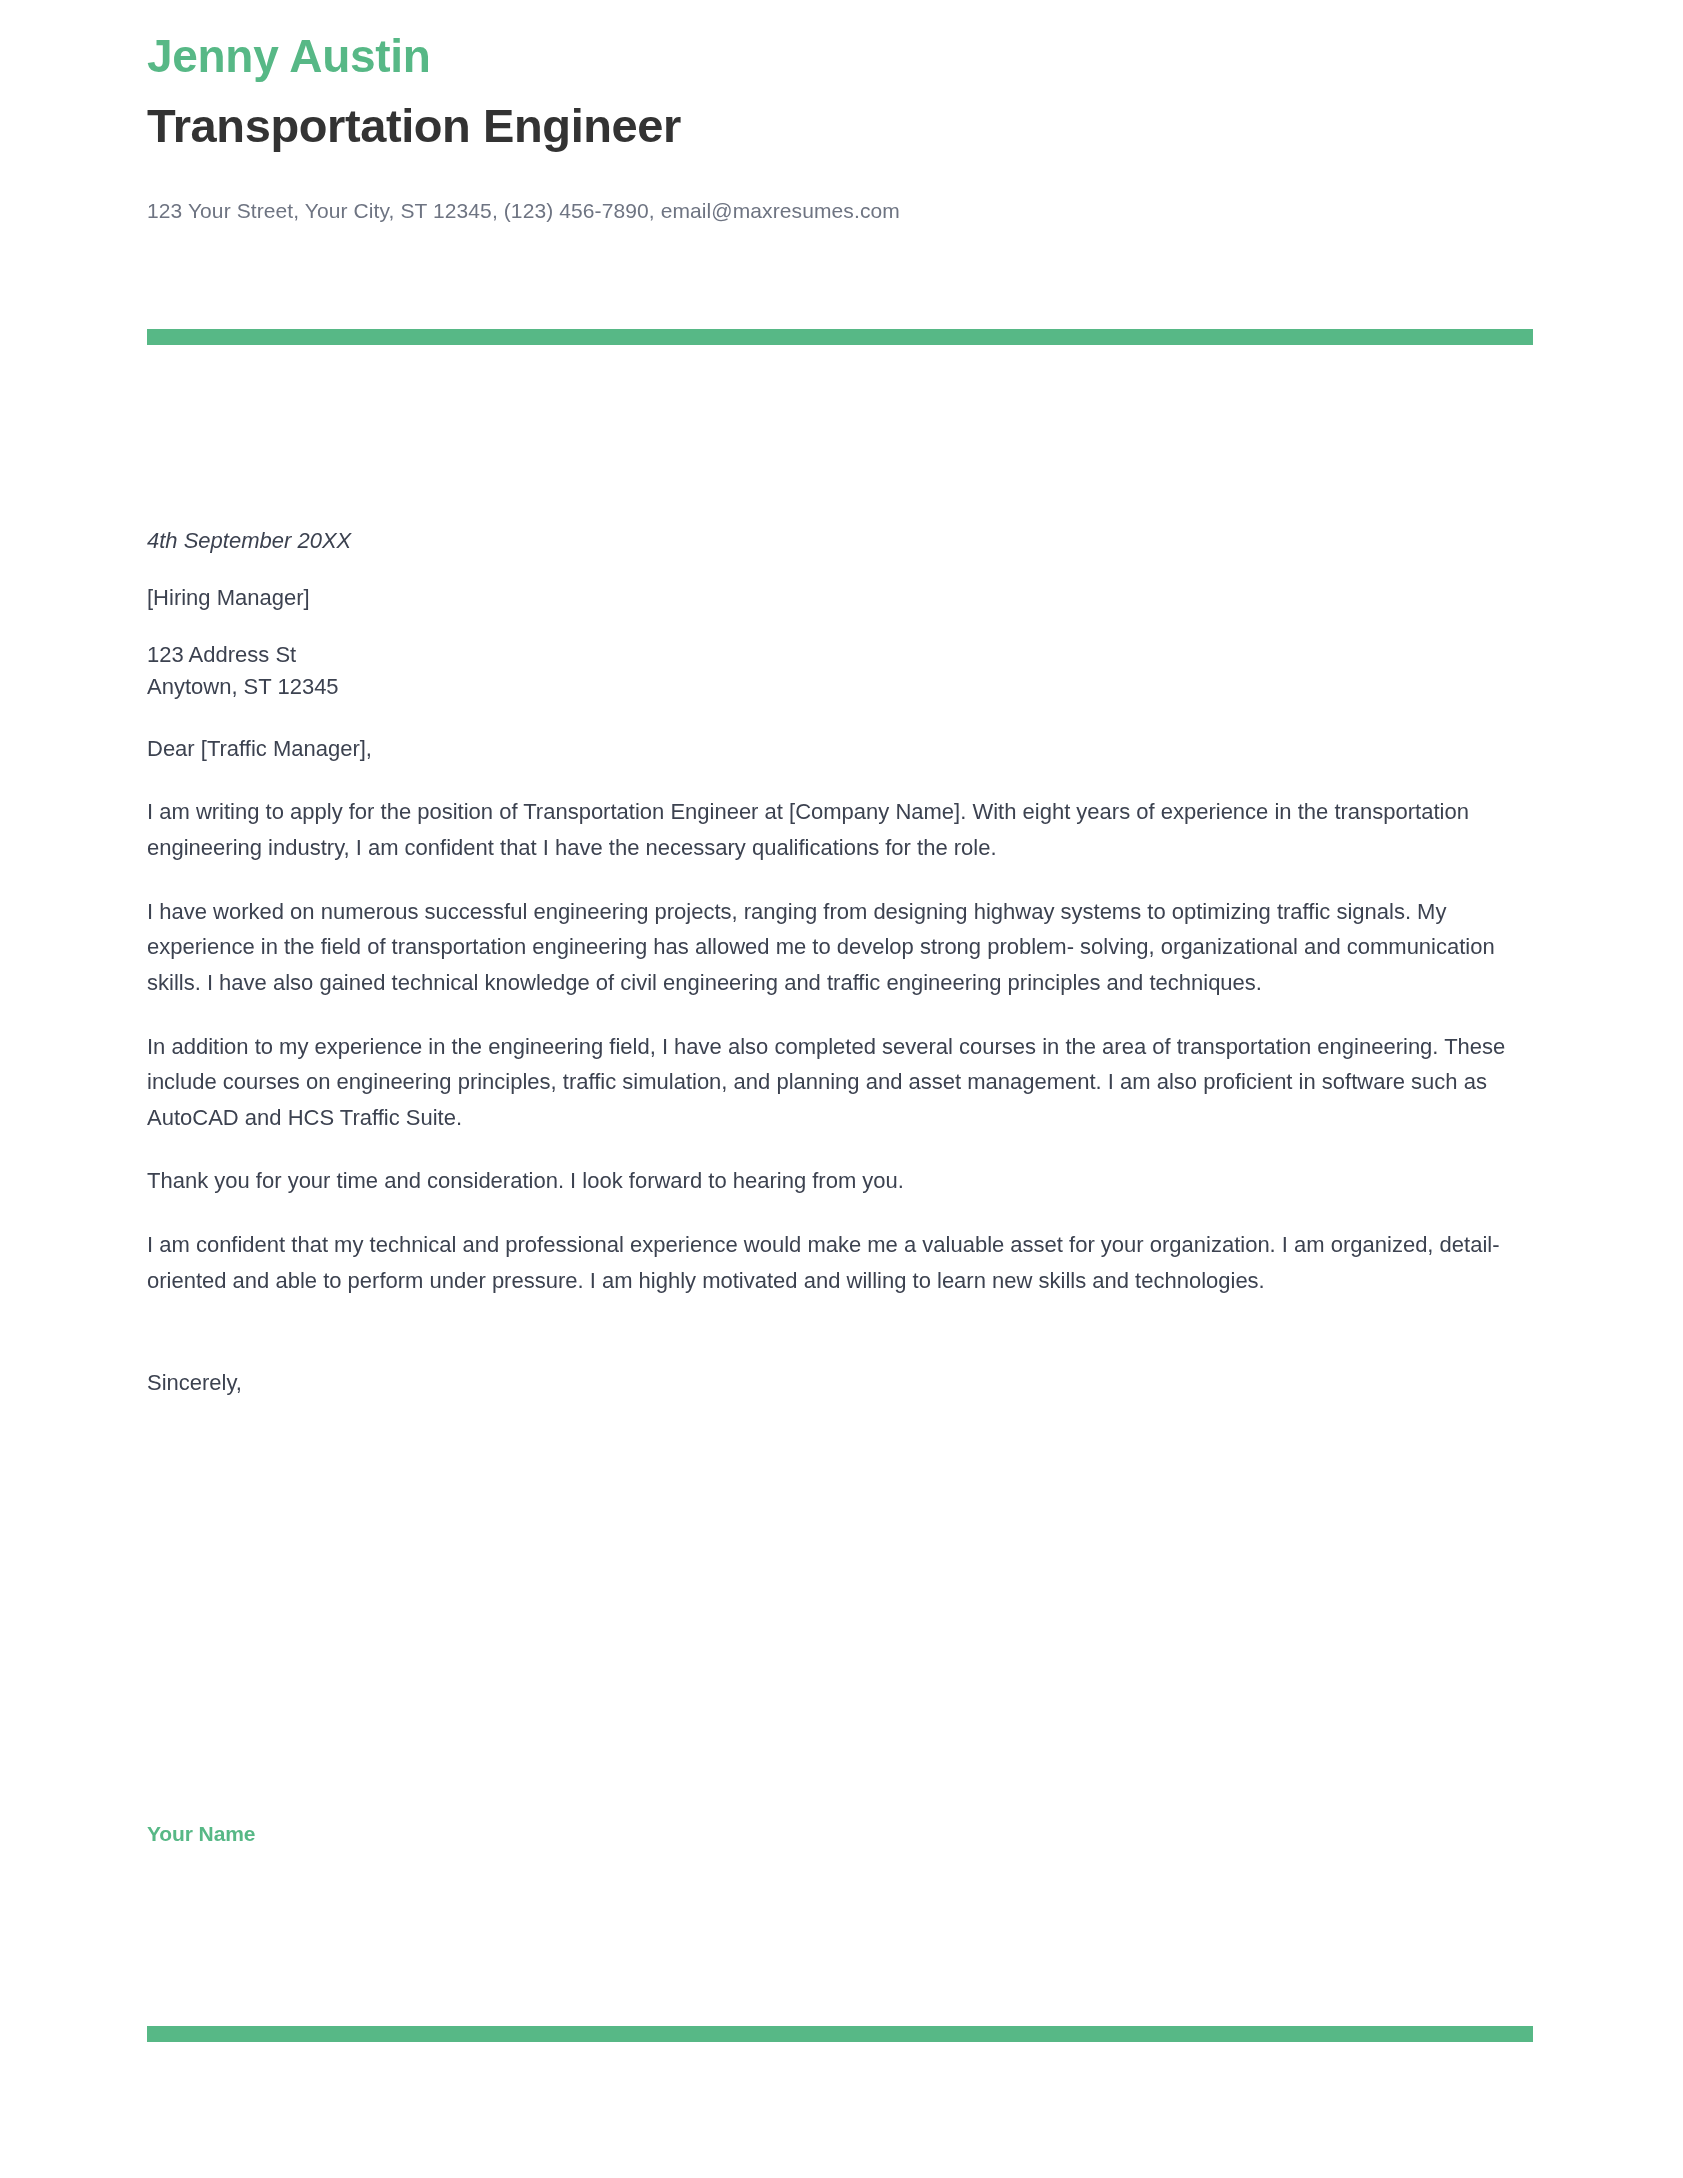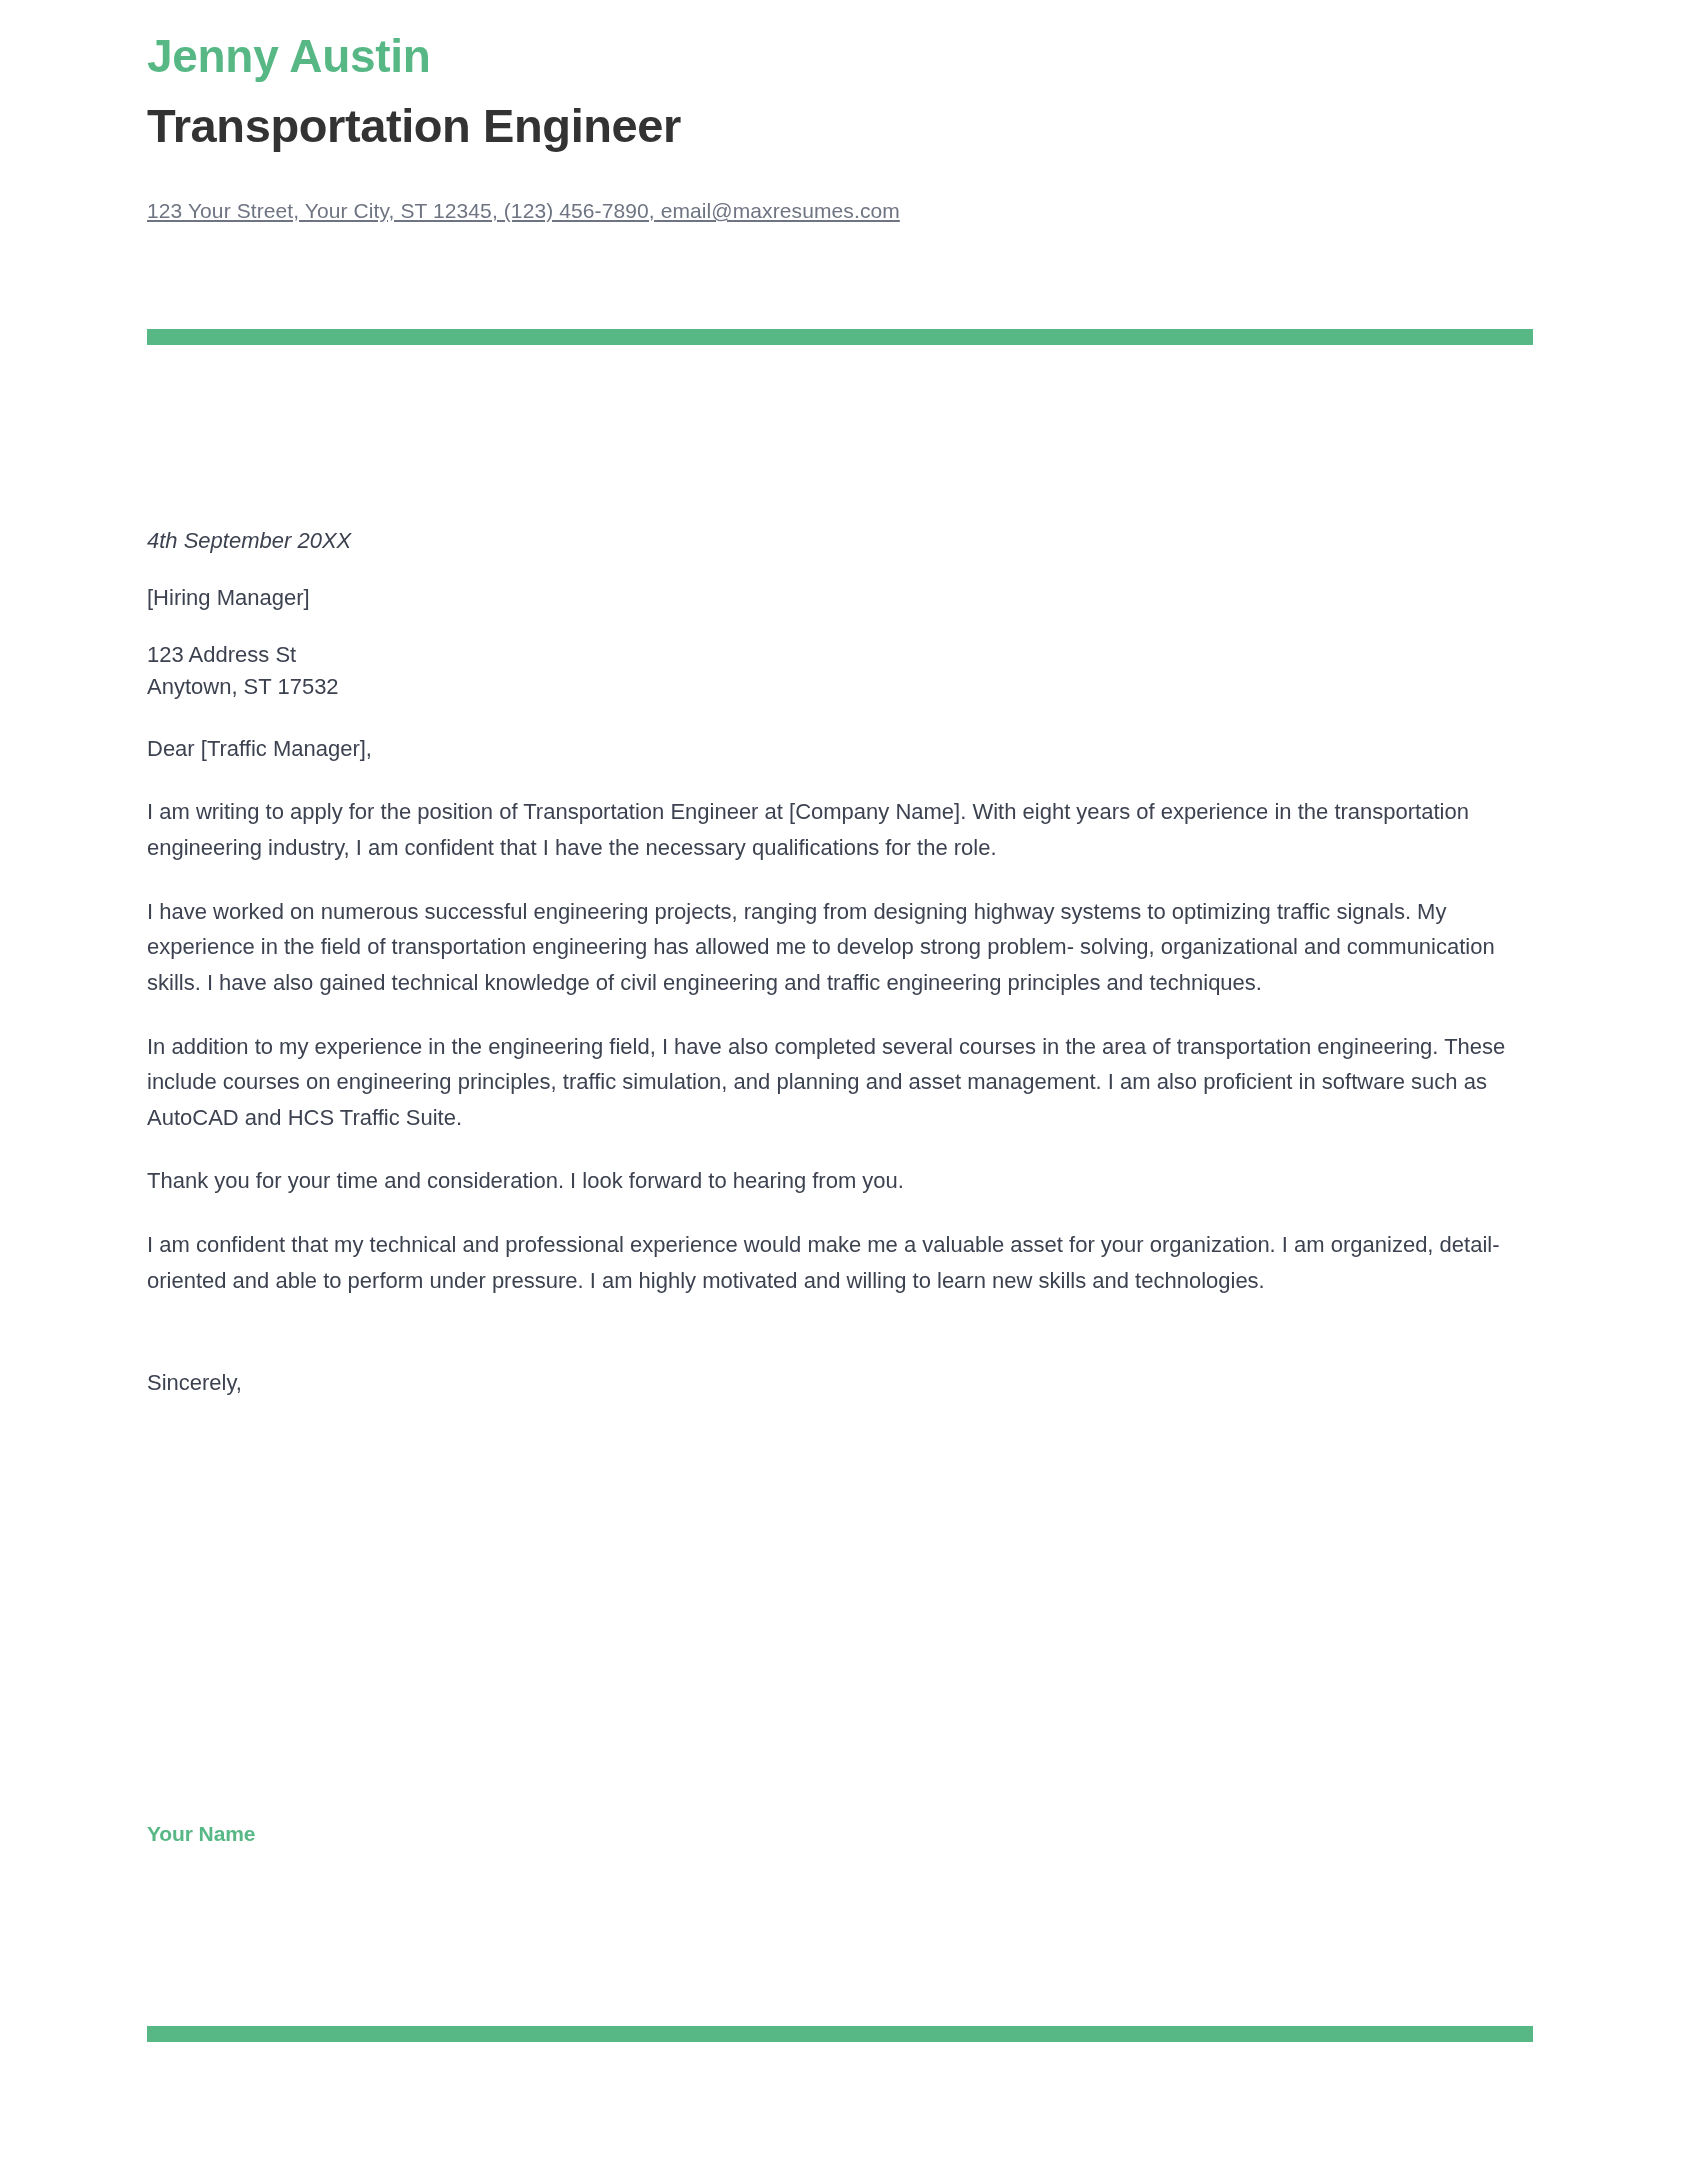--- a/index.html
+++ b/index.html
@@ -58,7 +58,6 @@
     line-height: 1.4;
     margin: 40px 0 8px 0;
     letter-spacing: 0.1px;
-    text-decoration: underline;
   }
 
   

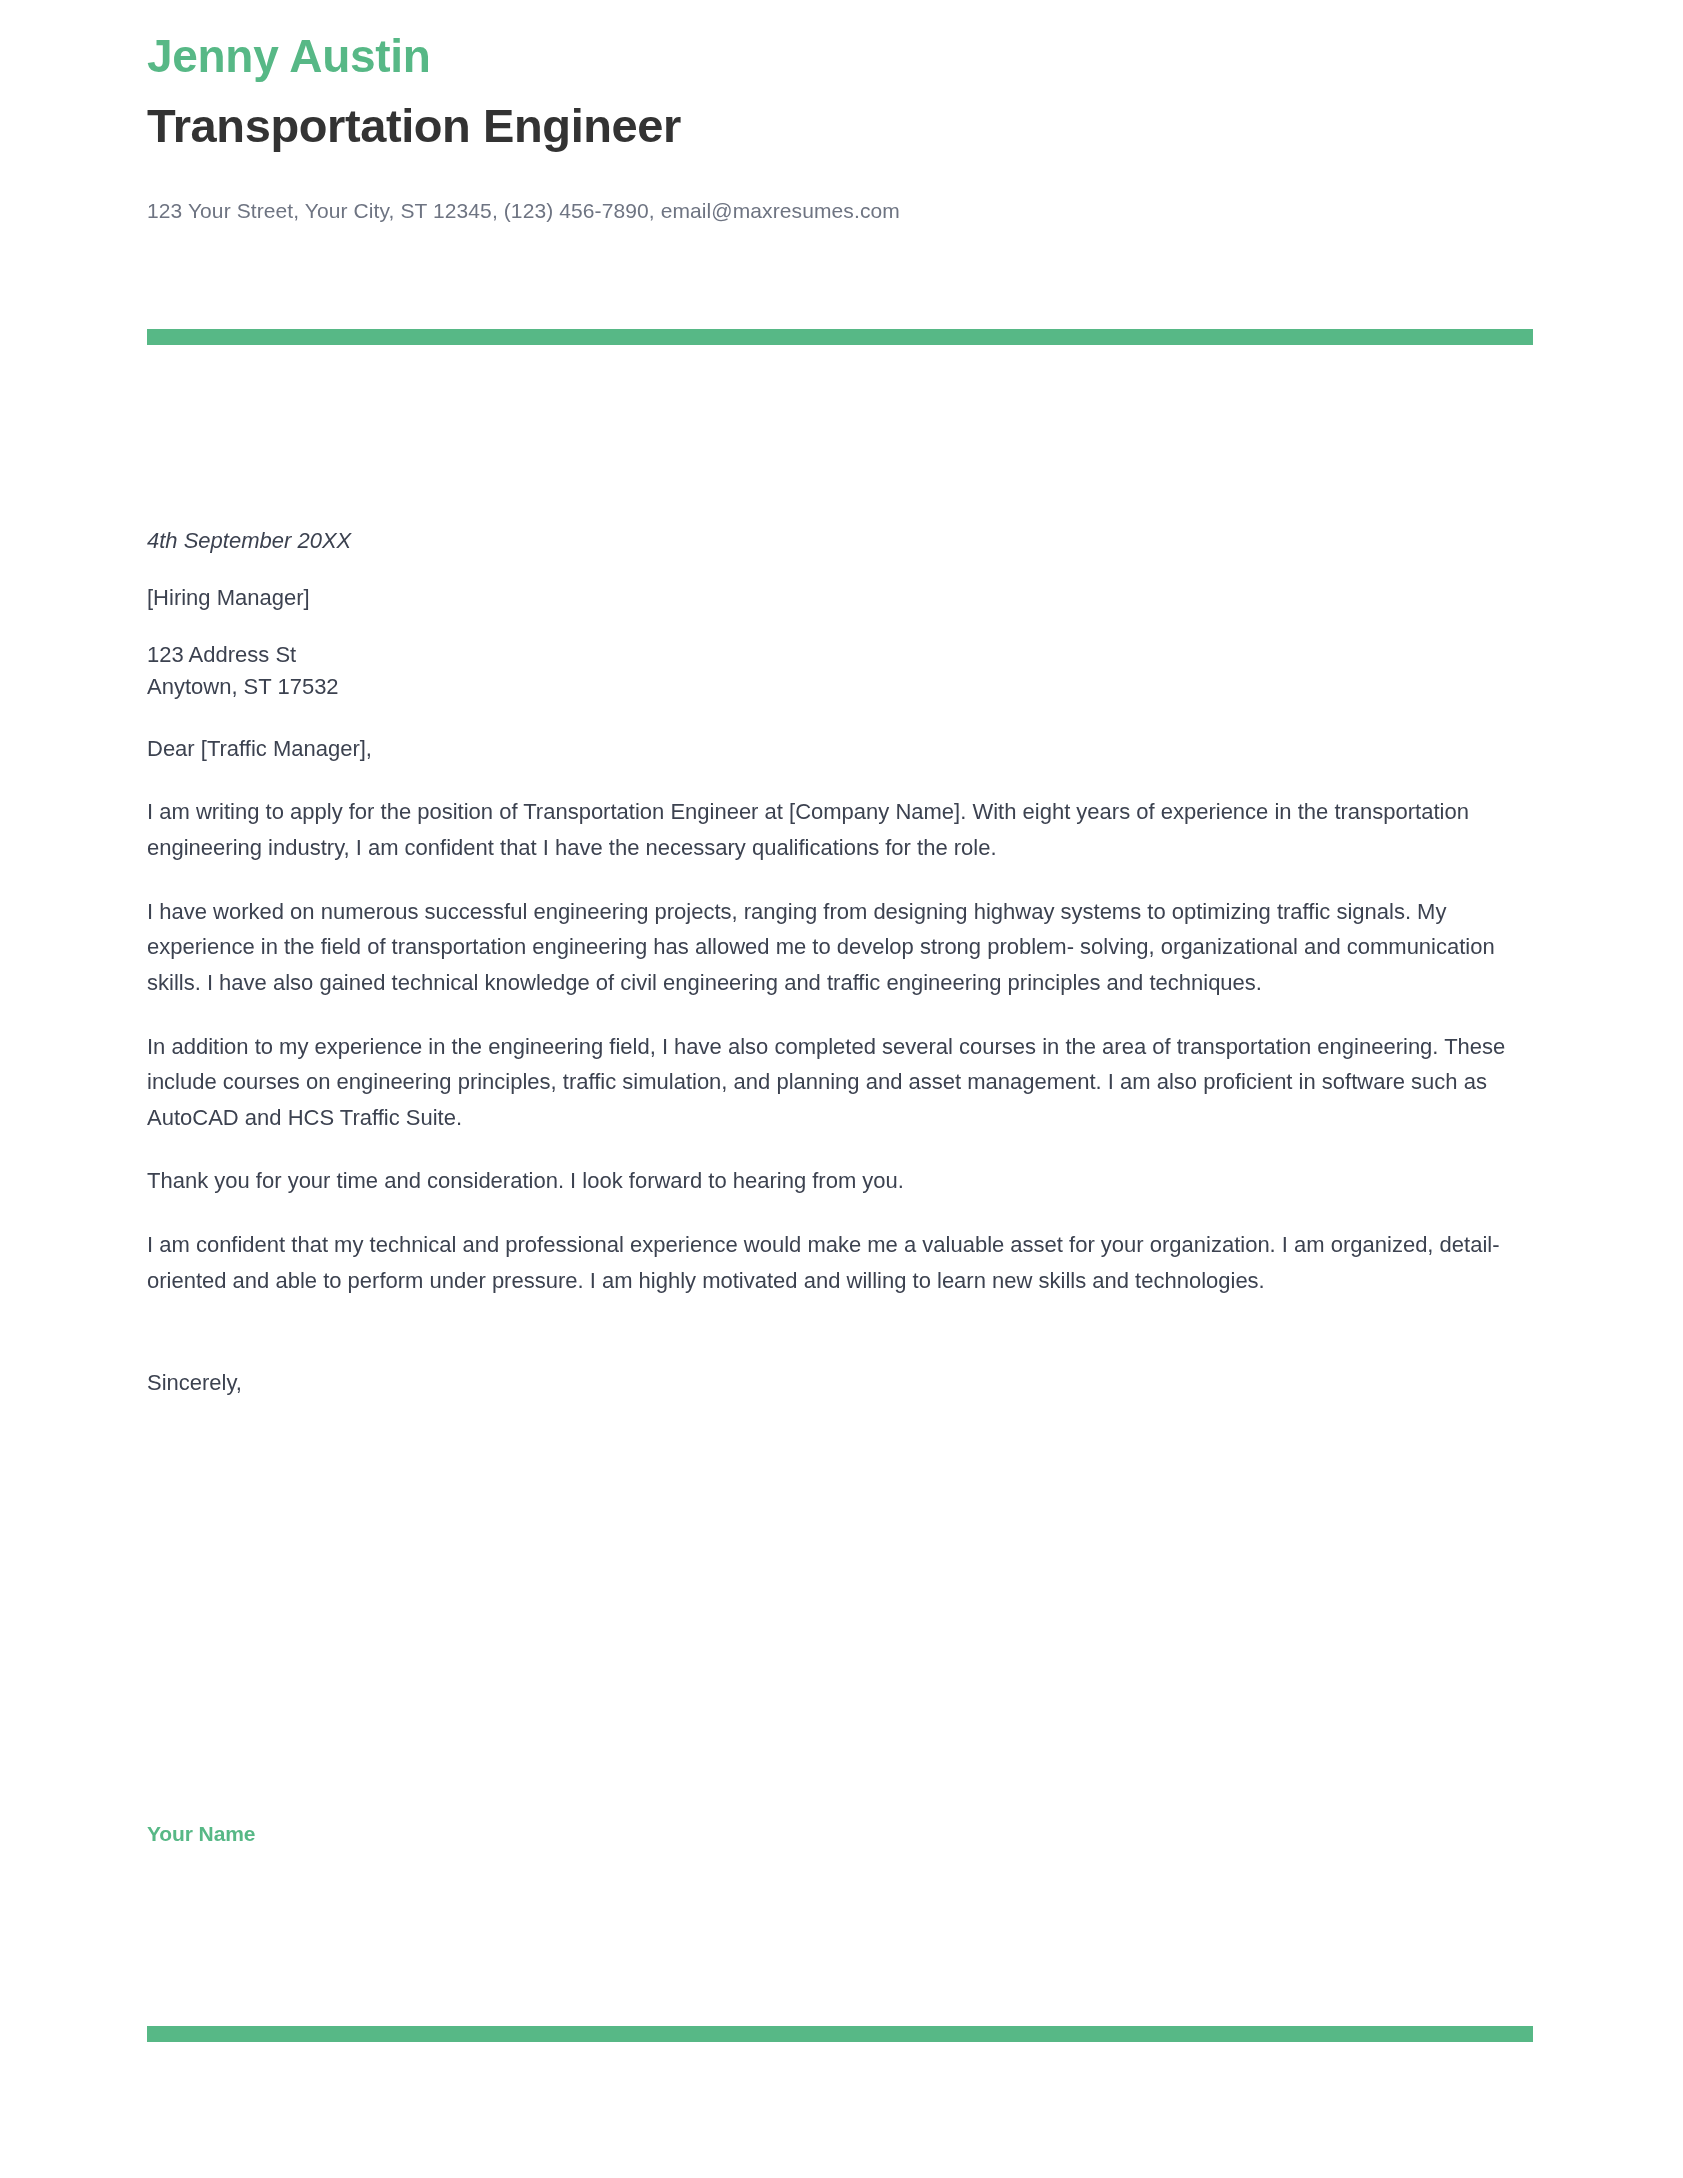--- a/index.html
+++ b/index.html
@@ -144,7 +144,7 @@
 
     <div class="recipient-address">
       <span>123 Address St</span>
-      <span>Anytown, ST 17532</span>
+      <span>Anytown, ST 12345</span>
     </div>
 
     <div class="salutation">Dear [Traffic Manager],</div>

